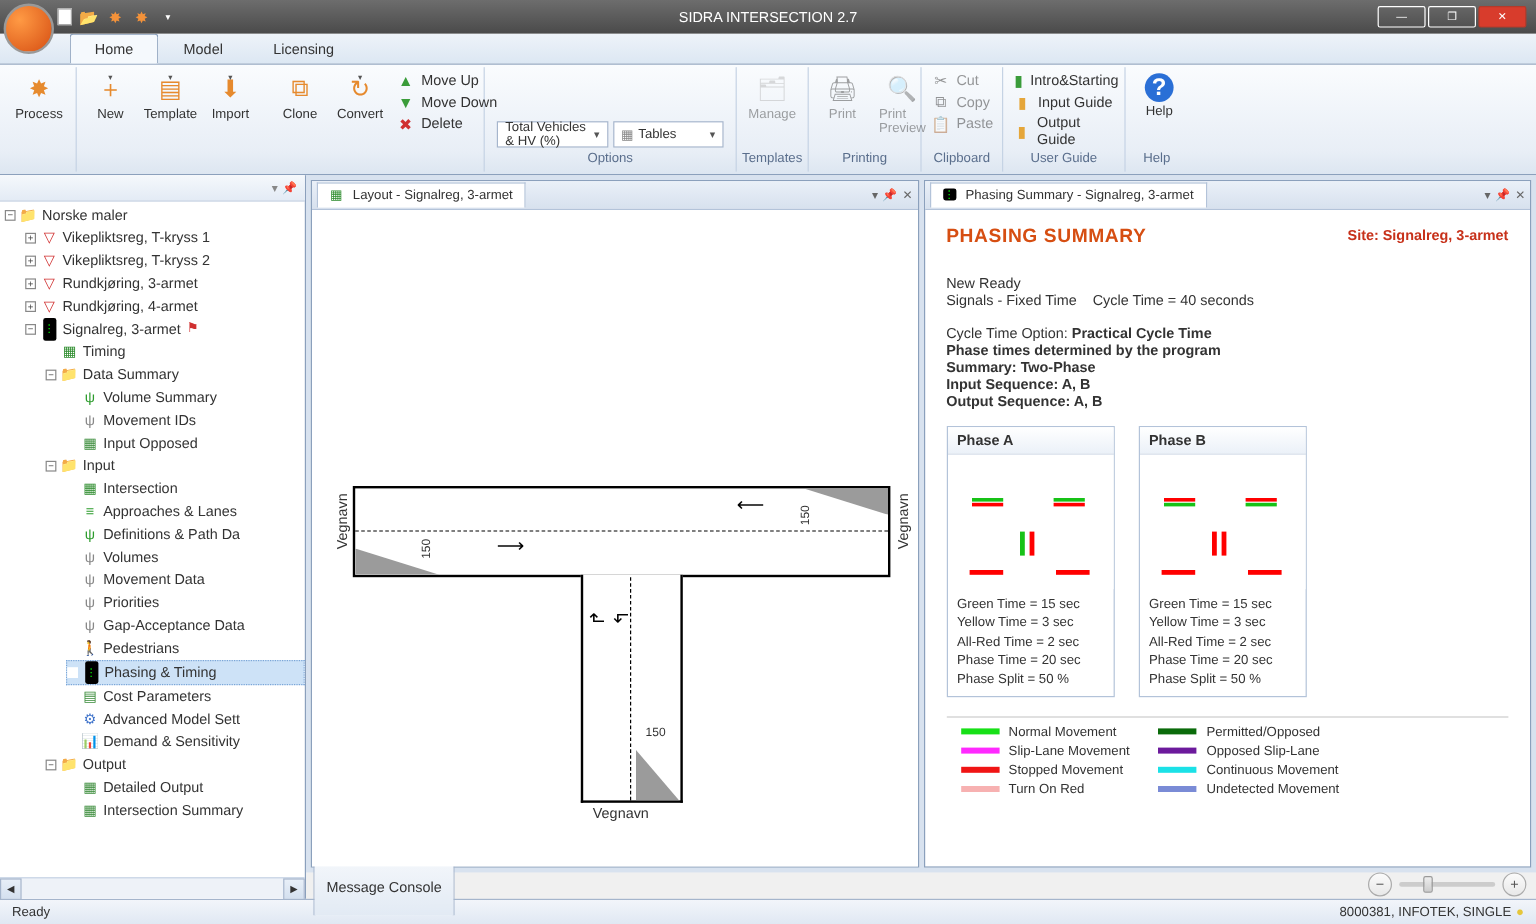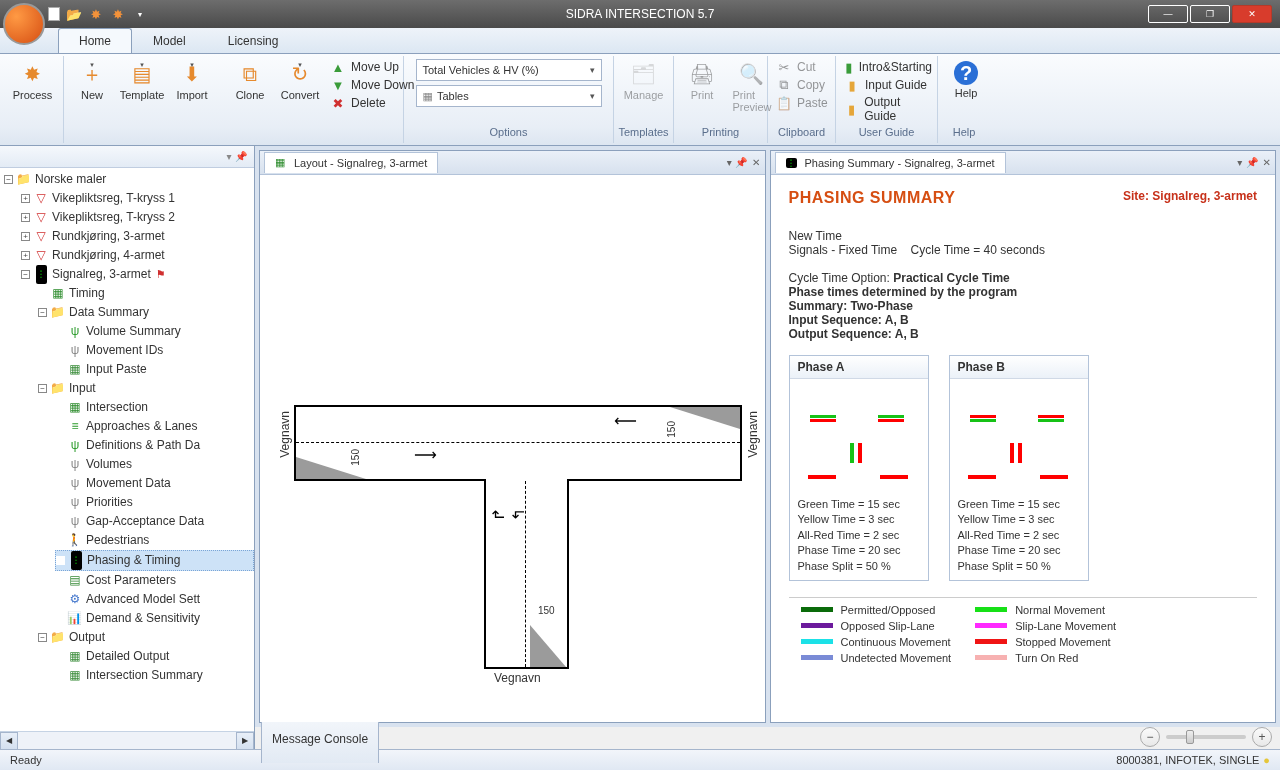--- a/index.html
+++ b/index.html
@@ -108,7 +108,7 @@
     <span style="color:#f3923a">✸</span>
     <span style="font-size:8px">▾</span>
   </div>
-  <div class="title">SIDRA INTERSECTION 5.7</div>
+  <div class="title">SIDRA INTERSECTION 2.7</div>
   <div class="win-controls">
     <span>—</span>
     <span>❐</span>

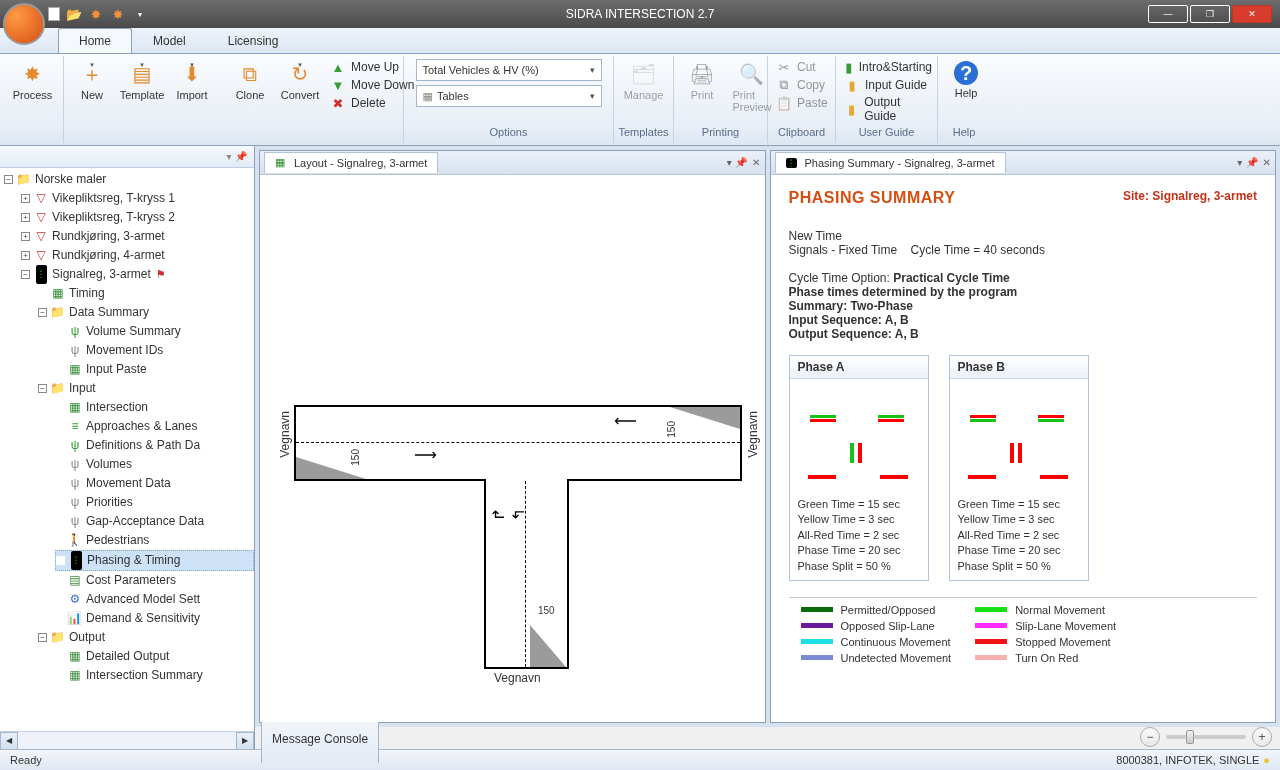--- a/index.html
+++ b/index.html
@@ -179,7 +179,7 @@
   </div>
 
   <div class="ribbon-group" style="width:210px">
-    <div class="content" style="flex-direction:column;gap:4px;align-items:center;padding:3px 6px">
+    <div class="content" style="flex-direction:row;gap:4px;align-items:flex-end;padding:3px 6px">
       <div class="combo">
           <span>Total Vehicles &amp; HV (%)</span>
           <span class="chev">▾</span>

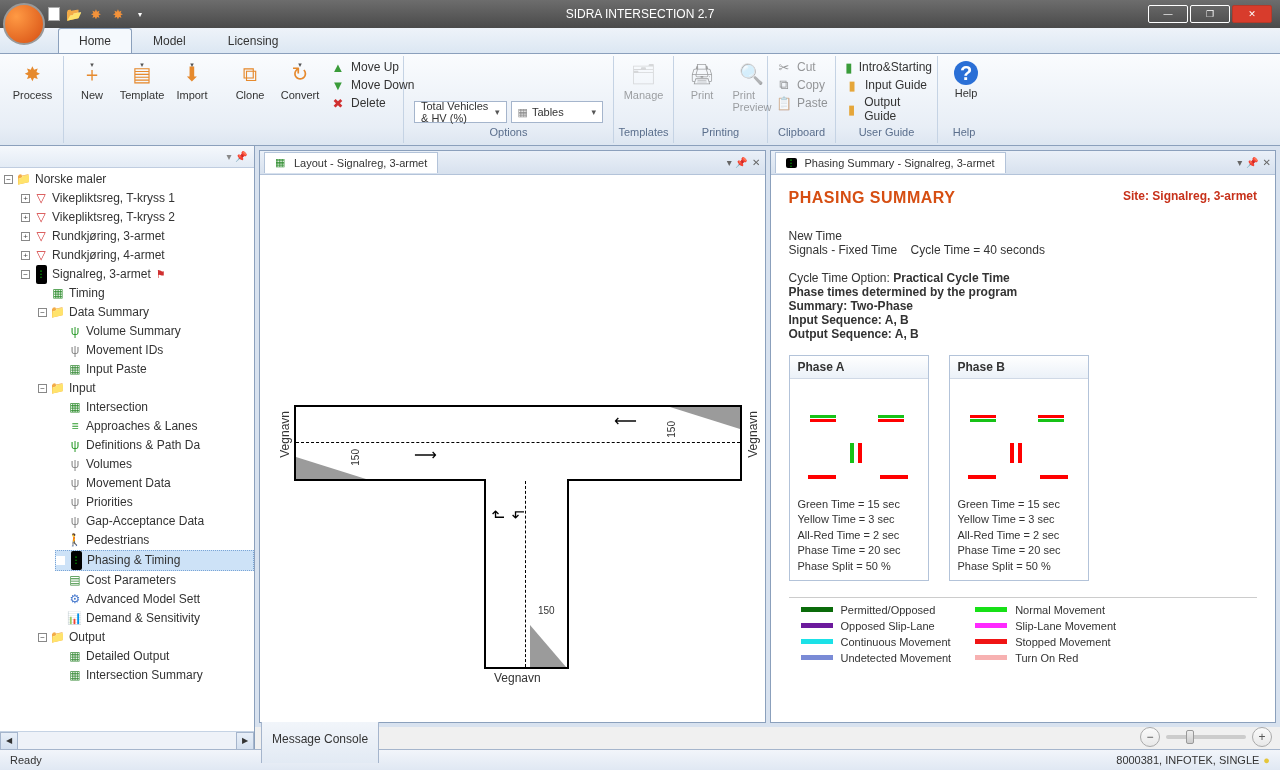--- a/index.html
+++ b/index.html
@@ -554,7 +554,7 @@
         <div class="phasing">
           <div class="siteinfo">Site: Signalreg, 3-armet</div>
           <h2>PHASING SUMMARY</h2>
-          <p style="margin-top:22px"><span>New Time</span><br>
+          <p style="margin-top:22px"><span>New Ready</span><br>
              <span>Signals - Fixed Time</span>&nbsp;&nbsp;&nbsp;&nbsp;<span>Cycle Time = 40 seconds</span></p>
           <p style="margin-top:14px">
             <span>Cycle Time Option:</span> <b>Practical Cycle Time</b><br>

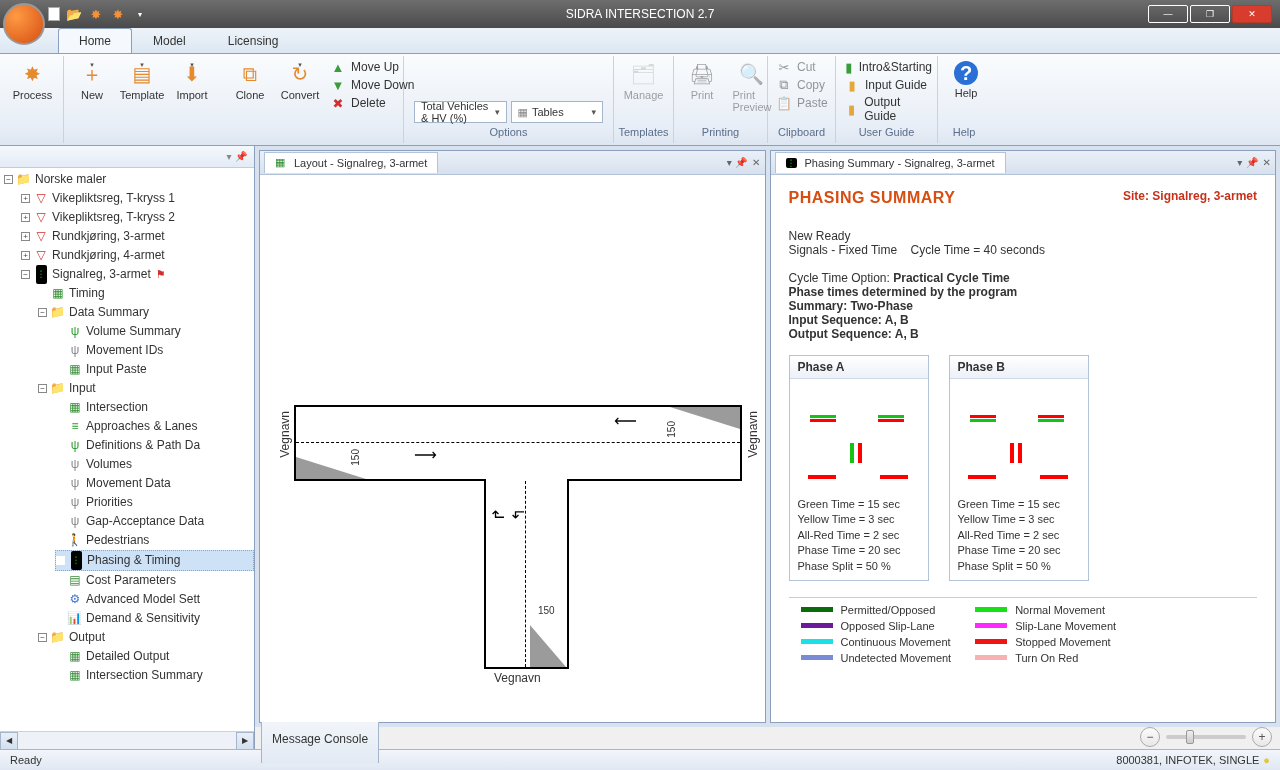--- a/index.html
+++ b/index.html
@@ -357,7 +357,7 @@
                           <div class="row">
                             <span class="toggle none"></span>
                             <span class="ticon ic-table">▦</span>
-                            <span>Input Paste</span>
+                            <span>Input Opposed</span>
                           </div>
                         </li>
                   </ul>

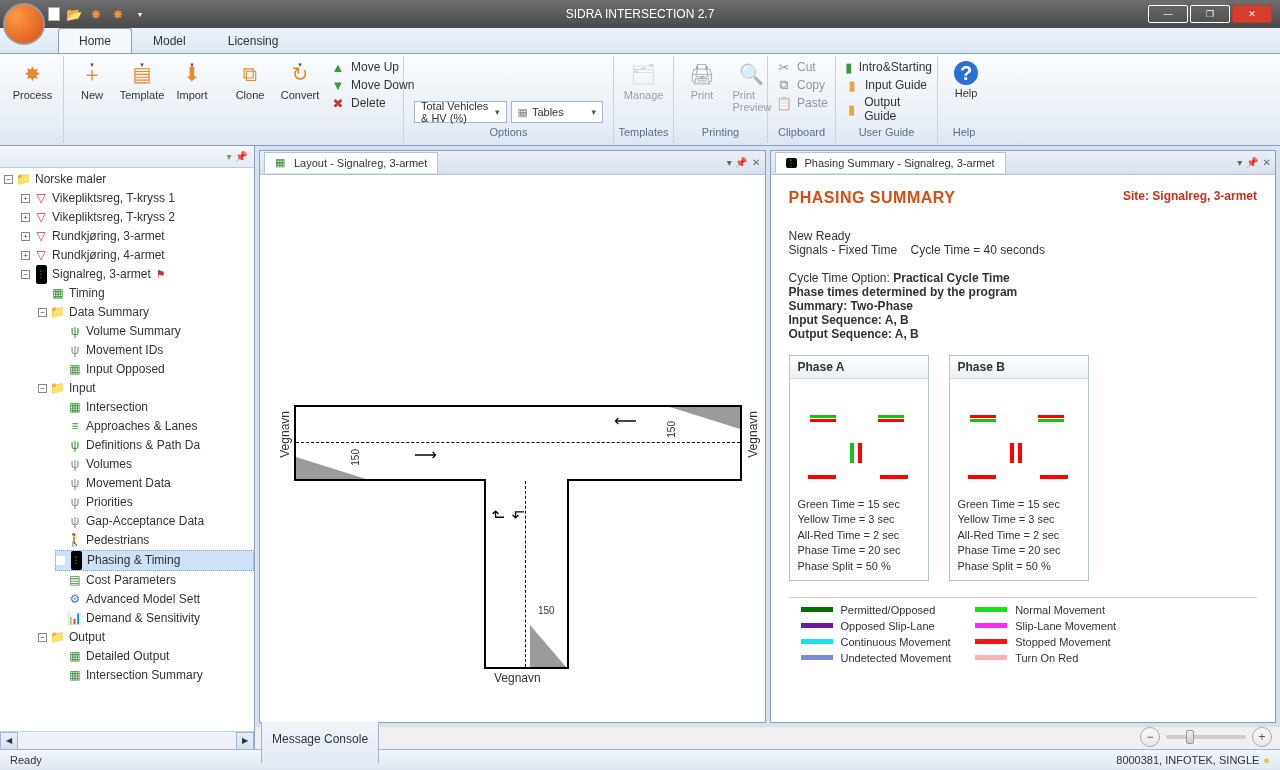--- a/index.html
+++ b/index.html
@@ -608,6 +608,24 @@
           <div class="legend">
             <div class="legend-col">
               <div class="legend-item">
+                  <span class="swatch" style="background:#17e017"></span>
+                  <span>Normal Movement</span>
+                </div>
+              <div class="legend-item">
+                  <span class="swatch" style="background:#ff29ff"></span>
+                  <span>Slip-Lane Movement</span>
+                </div>
+              <div class="legend-item">
+                  <span class="swatch" style="background:#f01414"></span>
+                  <span>Stopped Movement</span>
+                </div>
+              <div class="legend-item">
+                  <span class="swatch" style="background:#f7b1b1"></span>
+                  <span>Turn On Red</span>
+                </div>
+            </div>
+            <div class="legend-col">
+              <div class="legend-item">
                   <span class="swatch" style="background:#0a6b0a"></span>
                   <span>Permitted/Opposed</span>
                 </div>
@@ -622,24 +640,6 @@
               <div class="legend-item">
                   <span class="swatch" style="background:#7a8bd6"></span>
                   <span>Undetected Movement</span>
-                </div>
-            </div>
-            <div class="legend-col">
-              <div class="legend-item">
-                  <span class="swatch" style="background:#17e017"></span>
-                  <span>Normal Movement</span>
-                </div>
-              <div class="legend-item">
-                  <span class="swatch" style="background:#ff29ff"></span>
-                  <span>Slip-Lane Movement</span>
-                </div>
-              <div class="legend-item">
-                  <span class="swatch" style="background:#f01414"></span>
-                  <span>Stopped Movement</span>
-                </div>
-              <div class="legend-item">
-                  <span class="swatch" style="background:#f7b1b1"></span>
-                  <span>Turn On Red</span>
                 </div>
             </div>
           </div>

